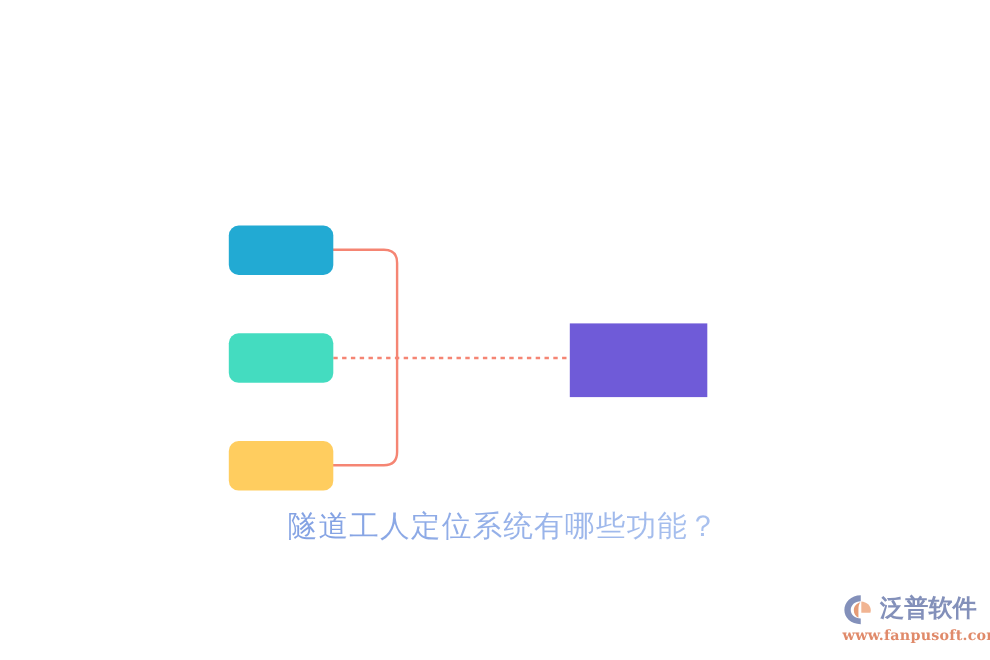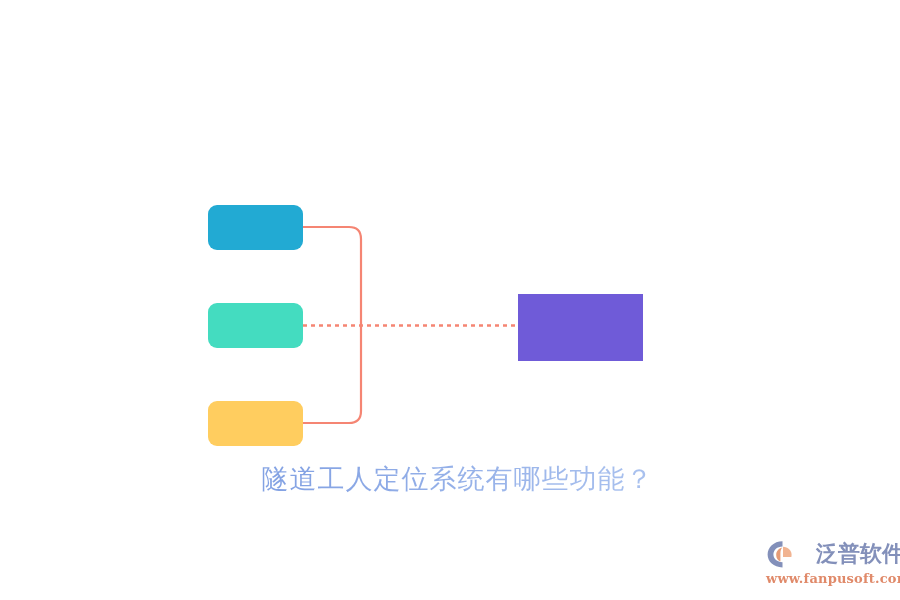--- a/index.html
+++ b/index.html
@@ -94,7 +94,6 @@
     display: flex;
     align-items: center;
     height: 32px;
-    gap: 16px;
   }
   #logo-mark {
     width: 32px;

